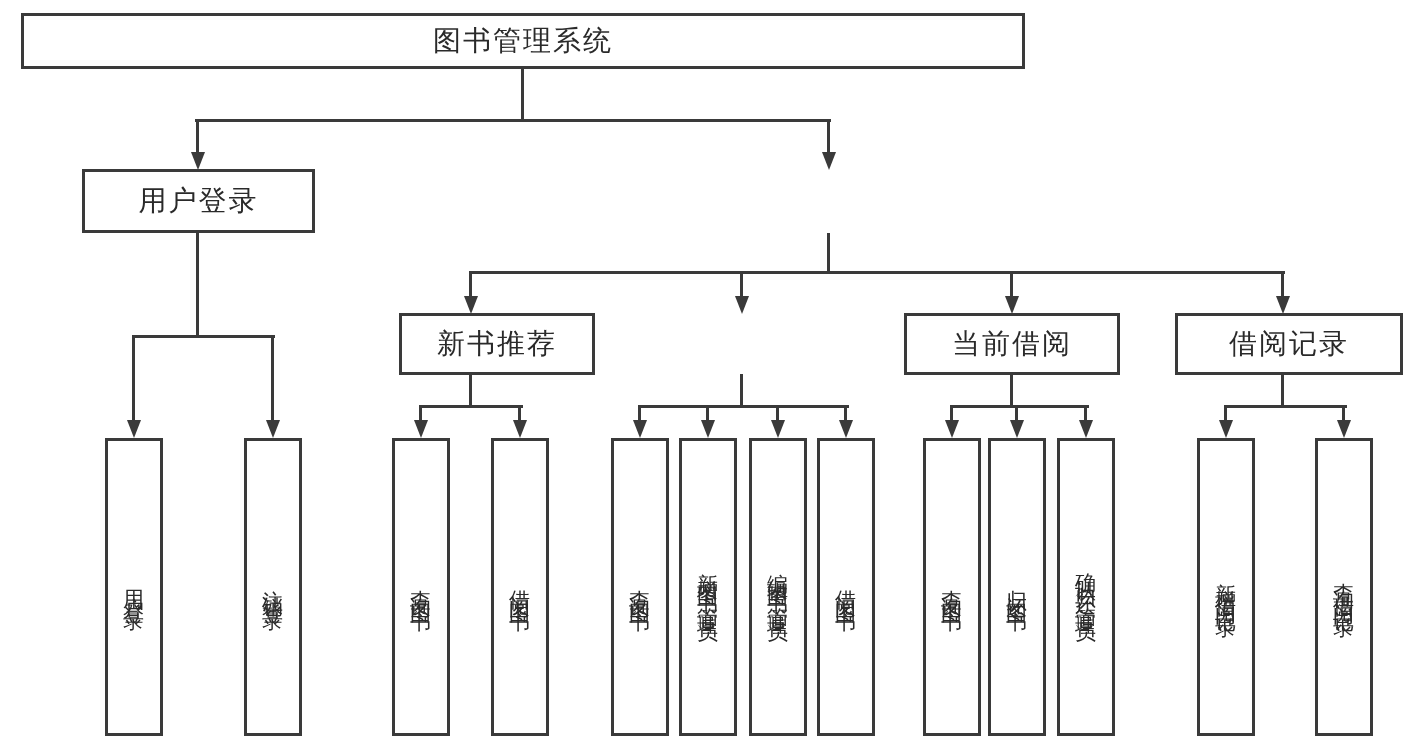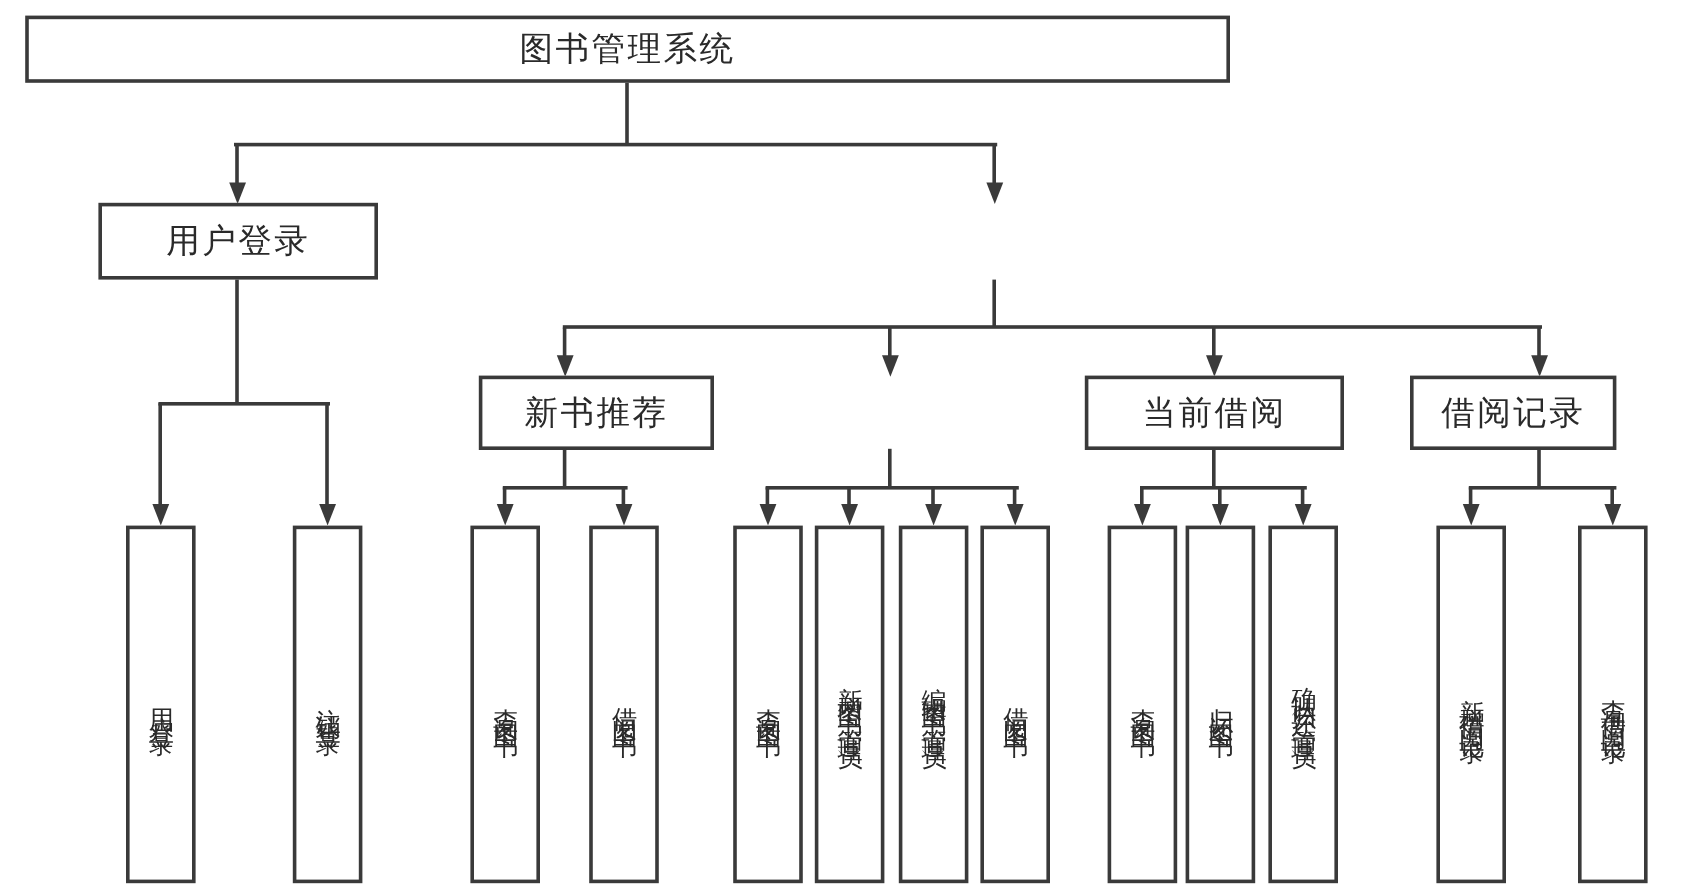--- a/index.html
+++ b/index.html
@@ -65,7 +65,7 @@
 
   <div class="box hbox" style="left:363px;top:313px;width:196px;height:62px;margin-left:36px;">新书推荐</div>
   <div class="box hbox" style="left:904px;top:313px;width:216px;height:62px;">当前借阅</div>
-  <div class="box hbox" style="left:1175px;top:313px;width:172px;height:62px;">借阅记录</div>
+  <div class="box hbox" style="left:1175px;top:313px;width:228px;height:62px;">借阅记录</div>
 
   <div class="vline" style="left:469px;top:374px;height:33px;"></div>
   <div class="vline" style="left:740px;top:374px;height:33px;"></div>

